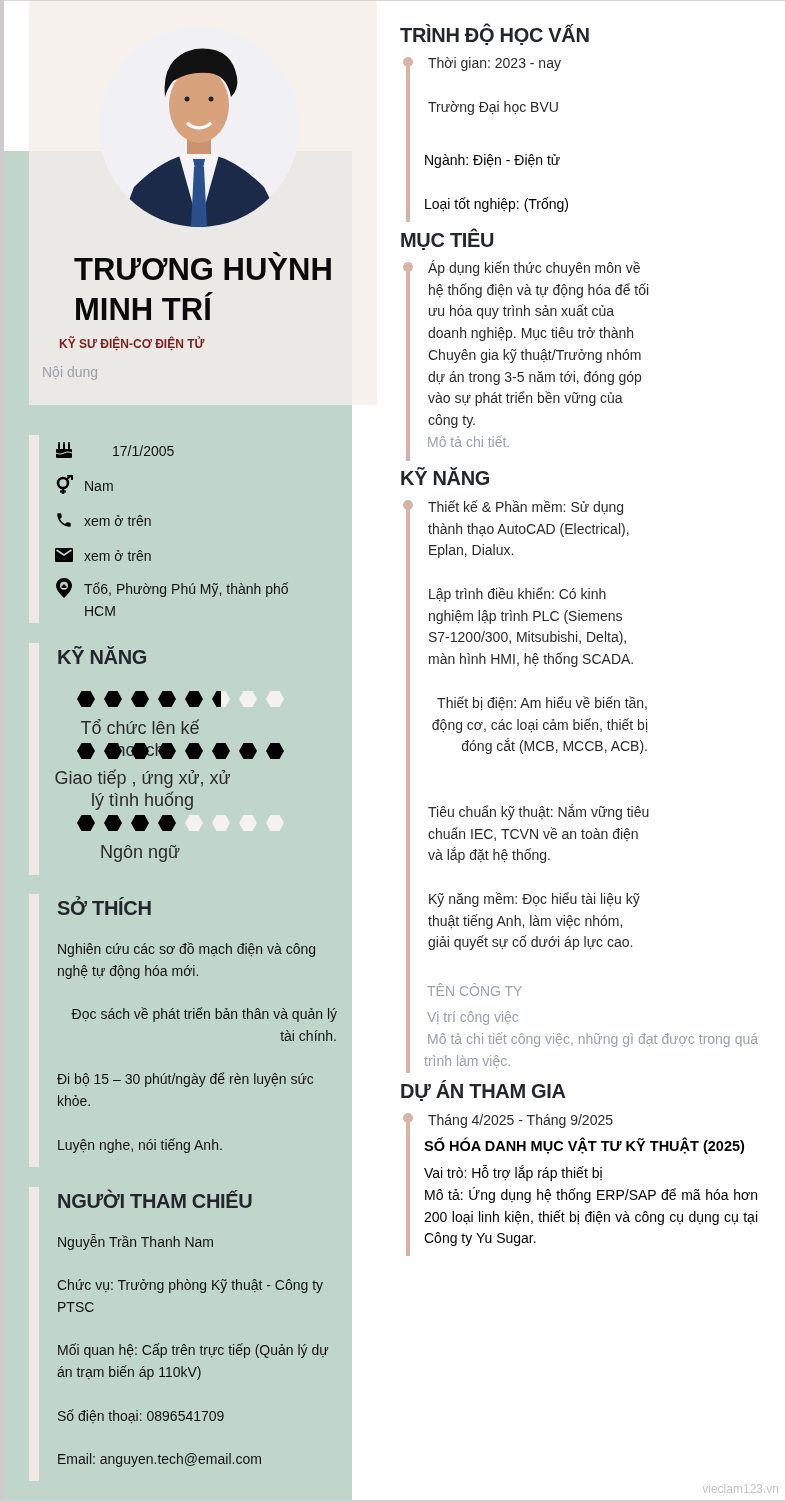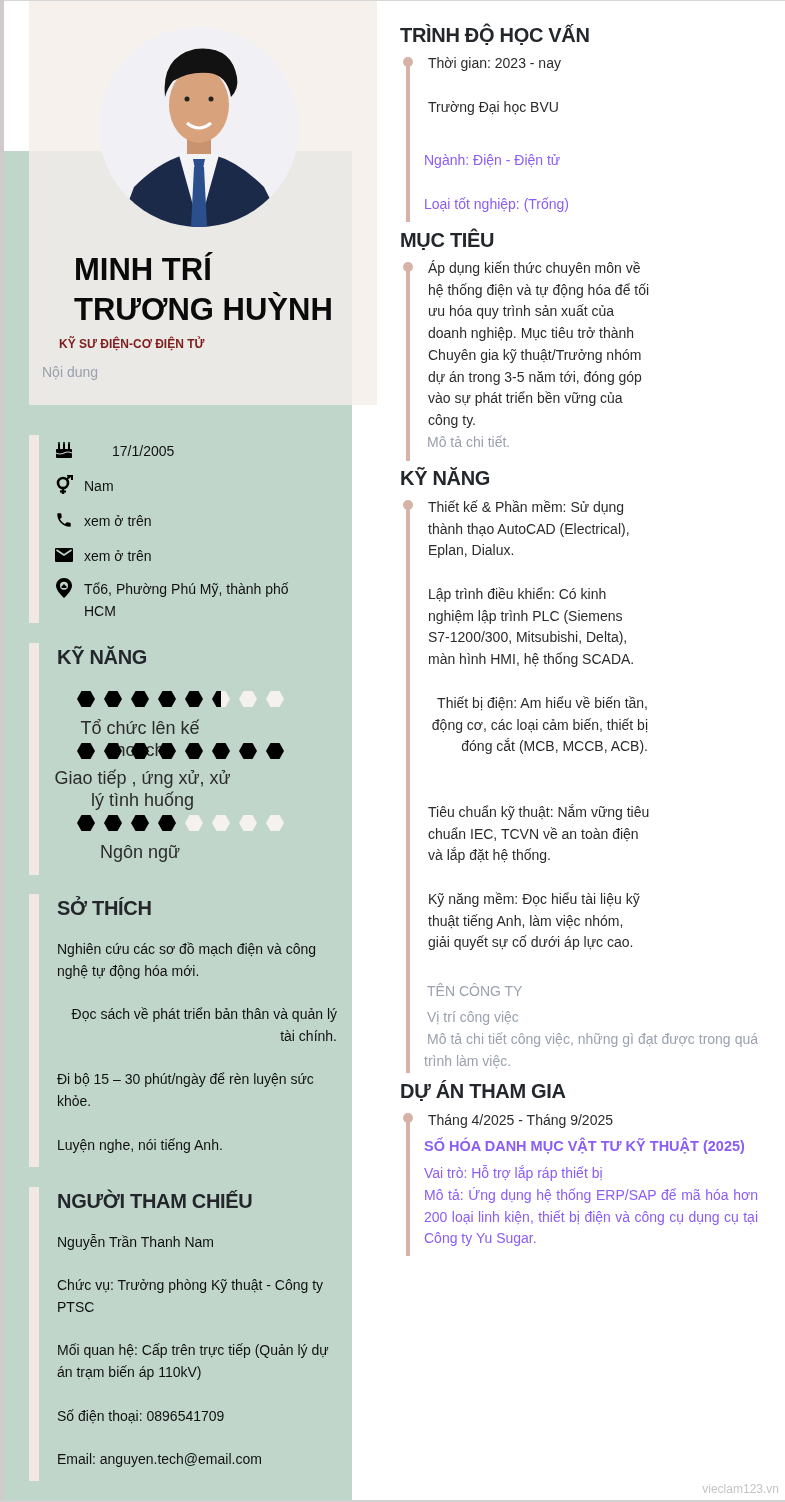--- a/index.html
+++ b/index.html
@@ -47,7 +47,7 @@
   .tl-dot { position: absolute; left: 403px; width: 10px; height: 10px; border-radius: 50%; background: #d6b3a6; }
   .main-text { position: absolute; font-size: 14px; line-height: 21.7px; color: #2b2b2b; }
   .muted { color: #9aa0ae; }
-  .dark { color: #8b5cf6; }
+  .dark { color: #000000; }
   .watermark { position: absolute; right: 6px; bottom: 6px; font-size: 12px; color: #c4c4c4; }
 </style>
 </head>

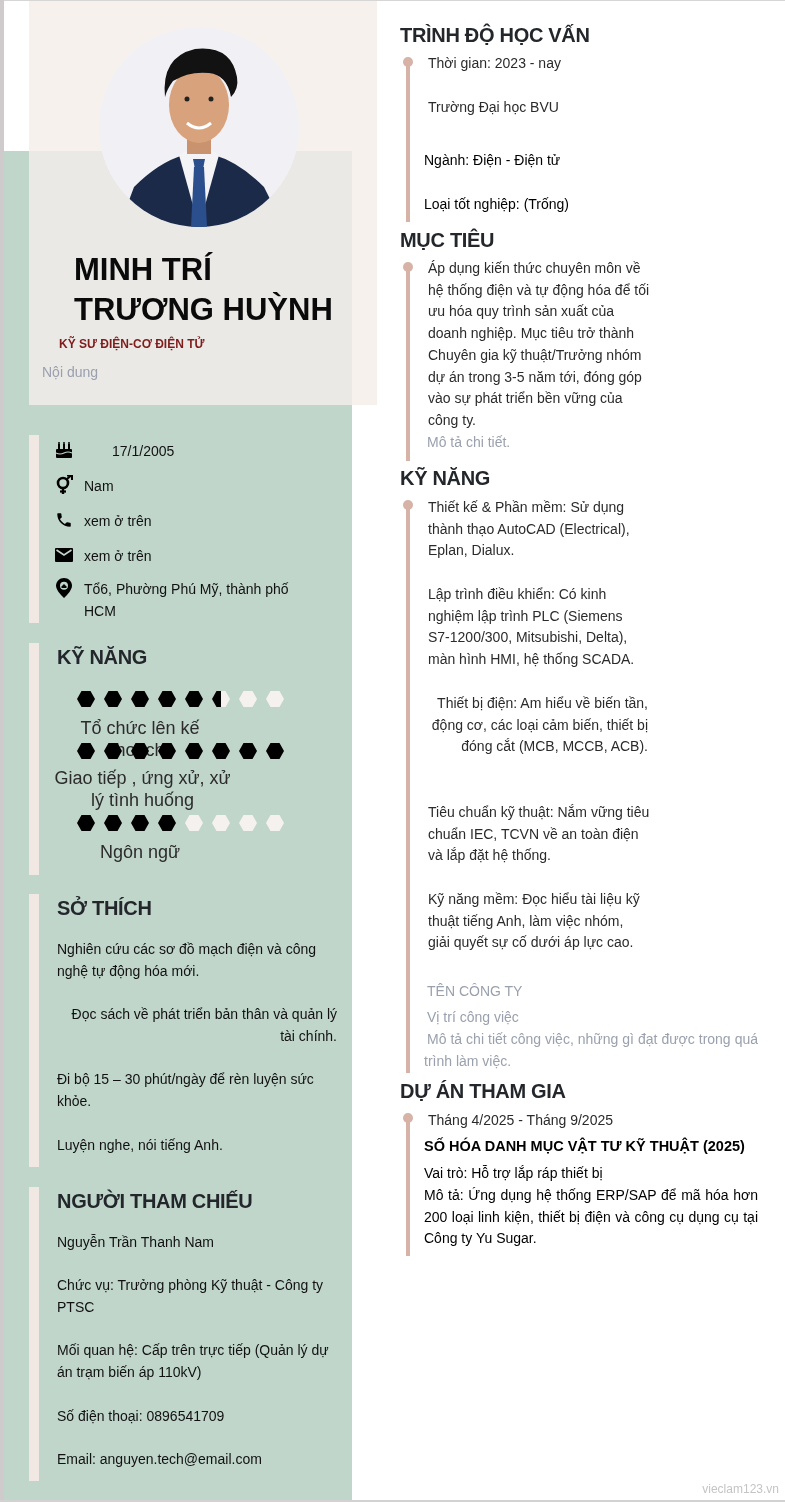--- a/index.html
+++ b/index.html
@@ -84,8 +84,8 @@
 </div>
 
 <div class="name">
+  <div>TRƯƠNG HUỲNH</div>
   <div>MINH TRÍ</div>
-  <div>TRƯƠNG HUỲNH</div>
 </div>
 <div class="job-title">KỸ SƯ ĐIỆN-CƠ ĐIỆN TỬ</div>
 <div class="job-sub">Nội dung</div>

